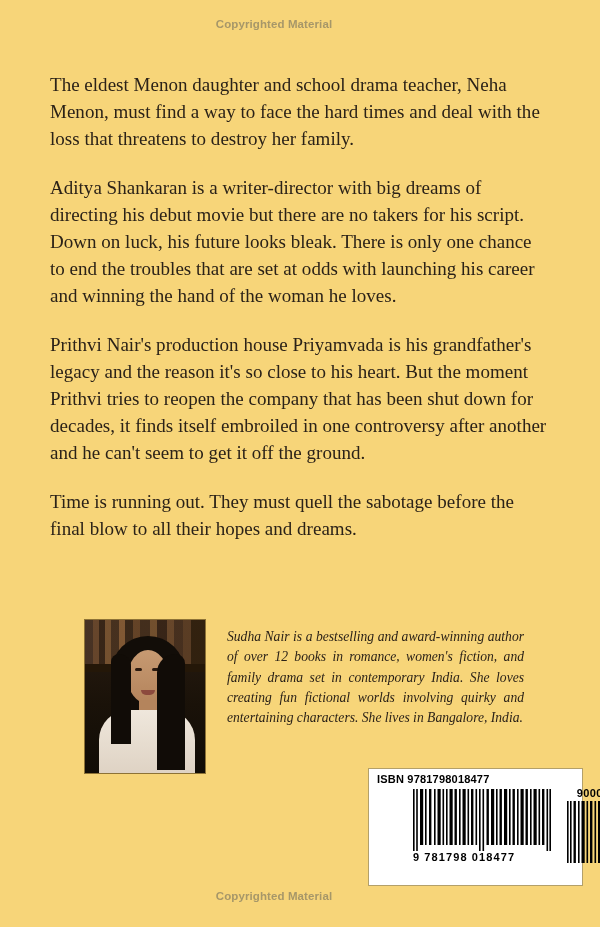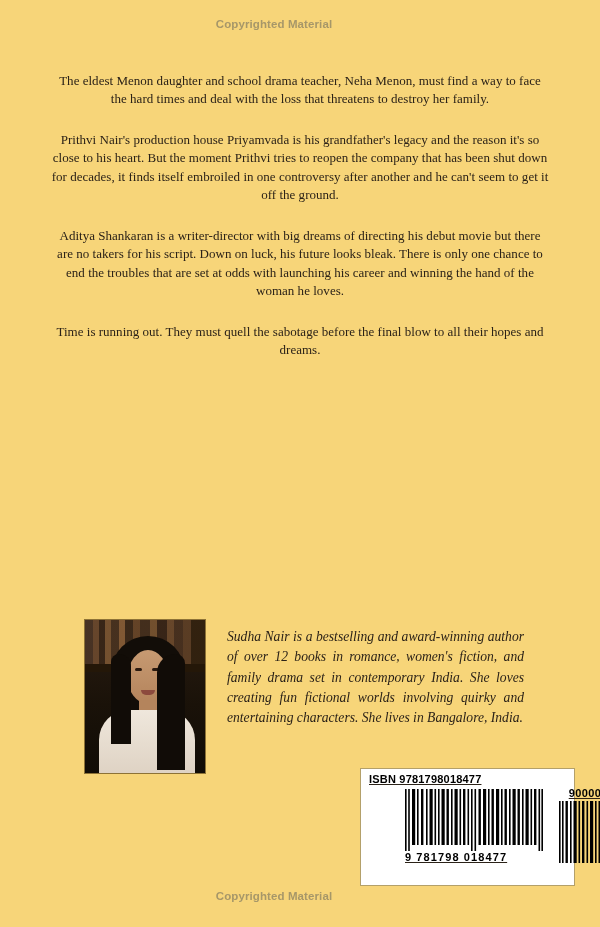--- a/index.html
+++ b/index.html
@@ -54,9 +54,8 @@
     letter-spacing: 0.05px;
   }
   .para {
-    font-size: 13px;
+    font-size: 19px;
     line-height: 1.42;
-    text-align: center;
     margin: 0 0 22px 0;
     letter-spacing: 0.02px;
   }

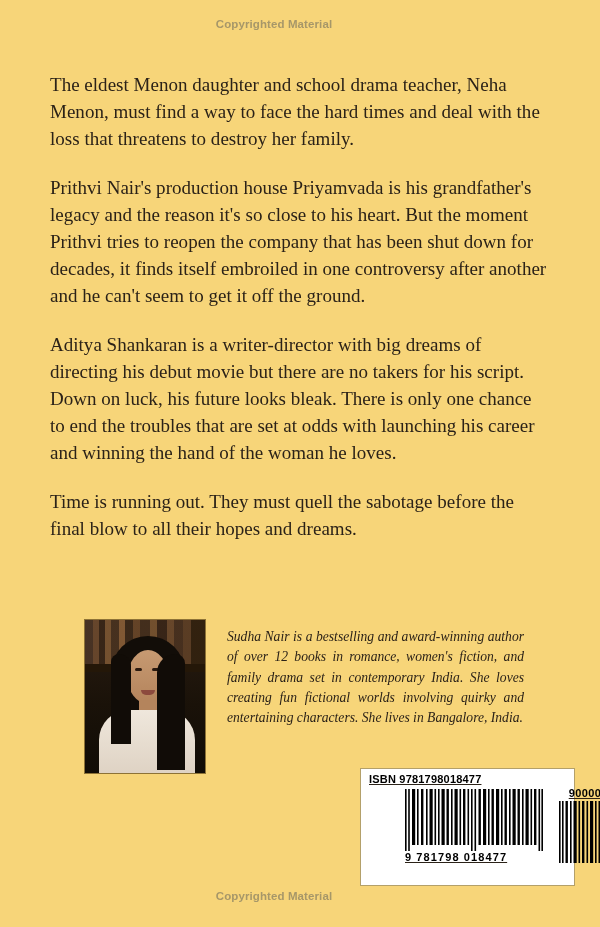--- a/index.html
+++ b/index.html
@@ -225,8 +225,8 @@
 
   <div class="blurb">
     <p class="para">The eldest Menon daughter and school drama teacher, Neha Menon, must find a way to face the hard times and deal with the loss that threatens to destroy her family.</p>
+    <p class="para">Aditya Shankaran is a writer-director with big dreams of directing his debut movie but there are no takers for his script. Down on luck, his future looks bleak. There is only one chance to end the troubles that are set at odds with launching his career and winning the hand of the woman he loves.</p>
     <p class="para">Prithvi Nair's production house Priyamvada is his grandfather's legacy and the reason it's so close to his heart. But the moment Prithvi tries to reopen the company that has been shut down for decades, it finds itself embroiled in one controversy after another and he can't seem to get it off the ground.</p>
-    <p class="para">Aditya Shankaran is a writer-director with big dreams of directing his debut movie but there are no takers for his script. Down on luck, his future looks bleak. There is only one chance to end the troubles that are set at odds with launching his career and winning the hand of the woman he loves.</p>
     <p class="para last">Time is running out. They must quell the sabotage before the final blow to all their hopes and dreams.</p>
   </div>
 

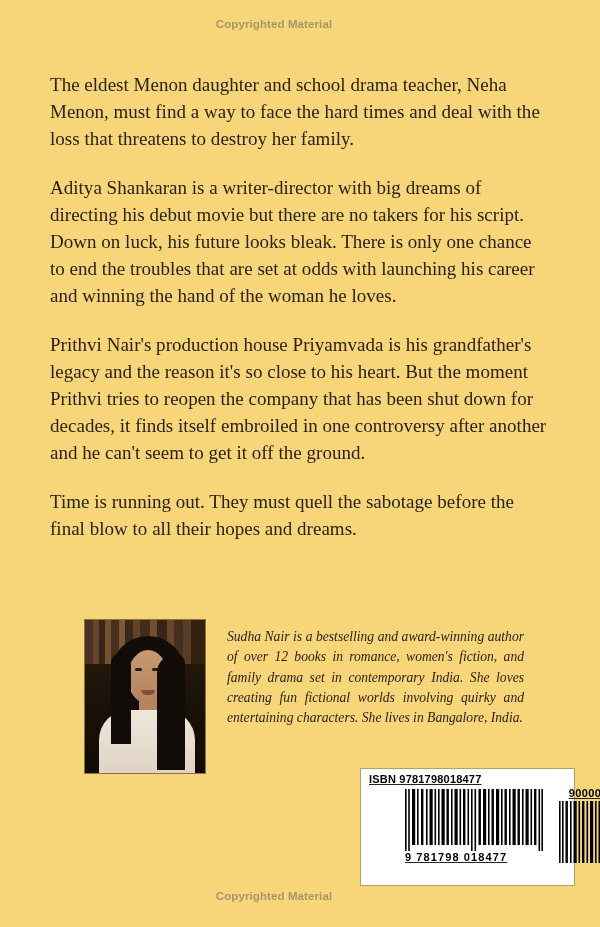--- a/index.html
+++ b/index.html
@@ -172,7 +172,7 @@
   
   .barcode-box {
     position: absolute;
-    left: 360px;
+    left: 368px;
     top: 768px;
     width: 215px;
     height: 118px;
@@ -180,7 +180,6 @@
     border: 1px solid #b3a06a;
     box-sizing: border-box;
     padding: 4px 6px 0 8px;
-    text-decoration: underline;
   }
   .isbn-line {
     font-family: "Liberation Sans", "DejaVu Sans", sans-serif;

